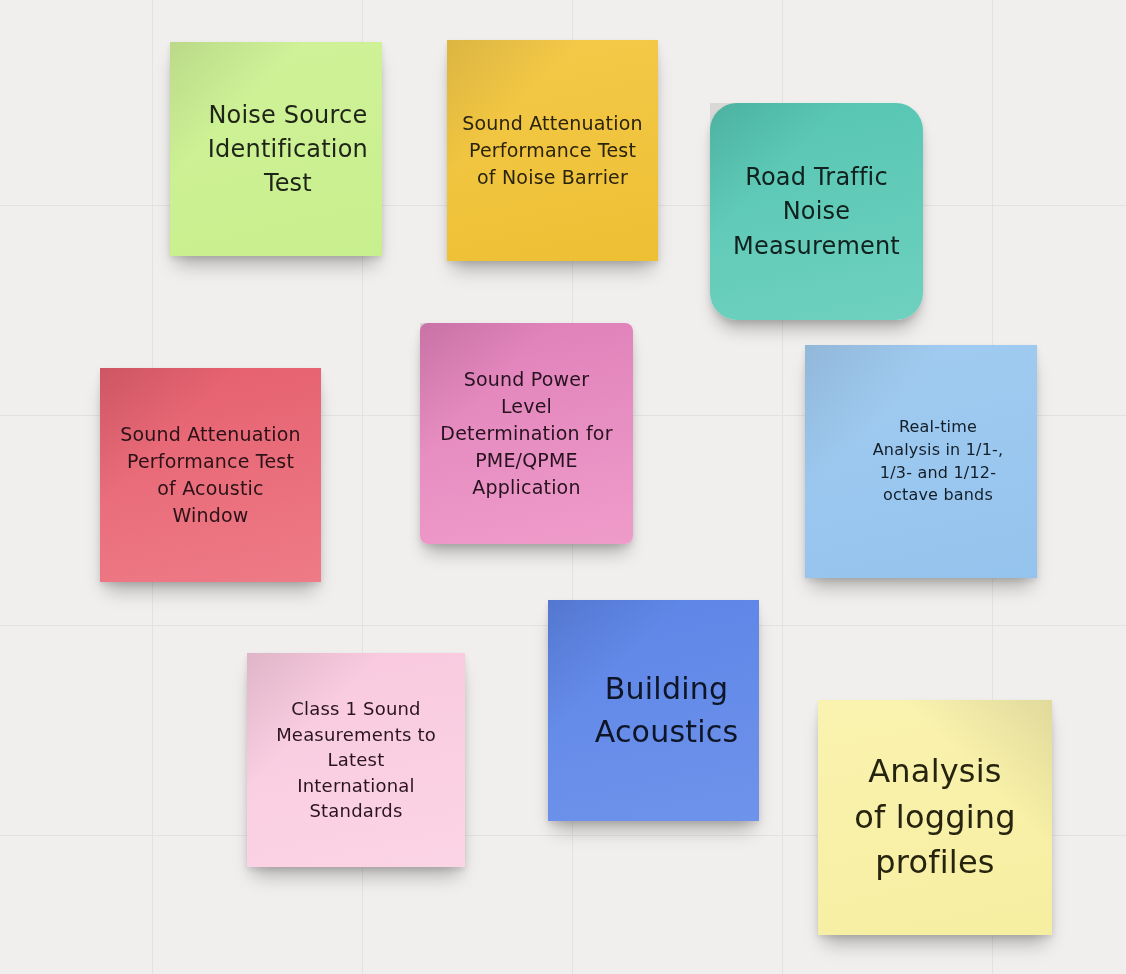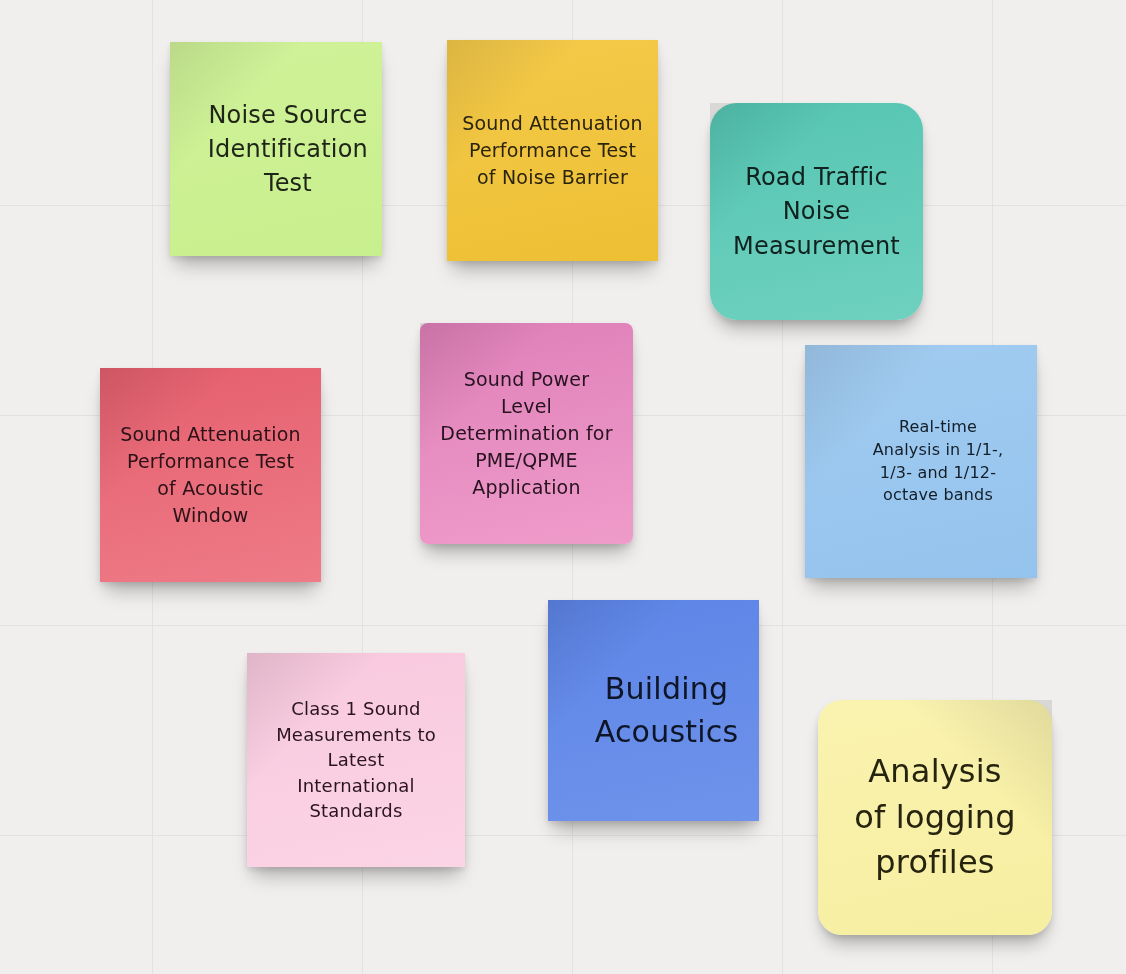--- a/index.html
+++ b/index.html
@@ -120,7 +120,7 @@
 Acoustics</div>
   </div>
 
-  <div class="note n9" style="background: linear-gradient(168deg, rgb(250, 243, 176), rgb(246, 238, 160)); color: rgb(38, 36, 15); border-radius: 24px;">
+  <div class="note n9" style="background: linear-gradient(168deg, rgb(250, 243, 176), rgb(246, 238, 160)); color: rgb(38, 36, 15);">
     <div class="note-text">Analysis
 of logging
 profiles</div>

